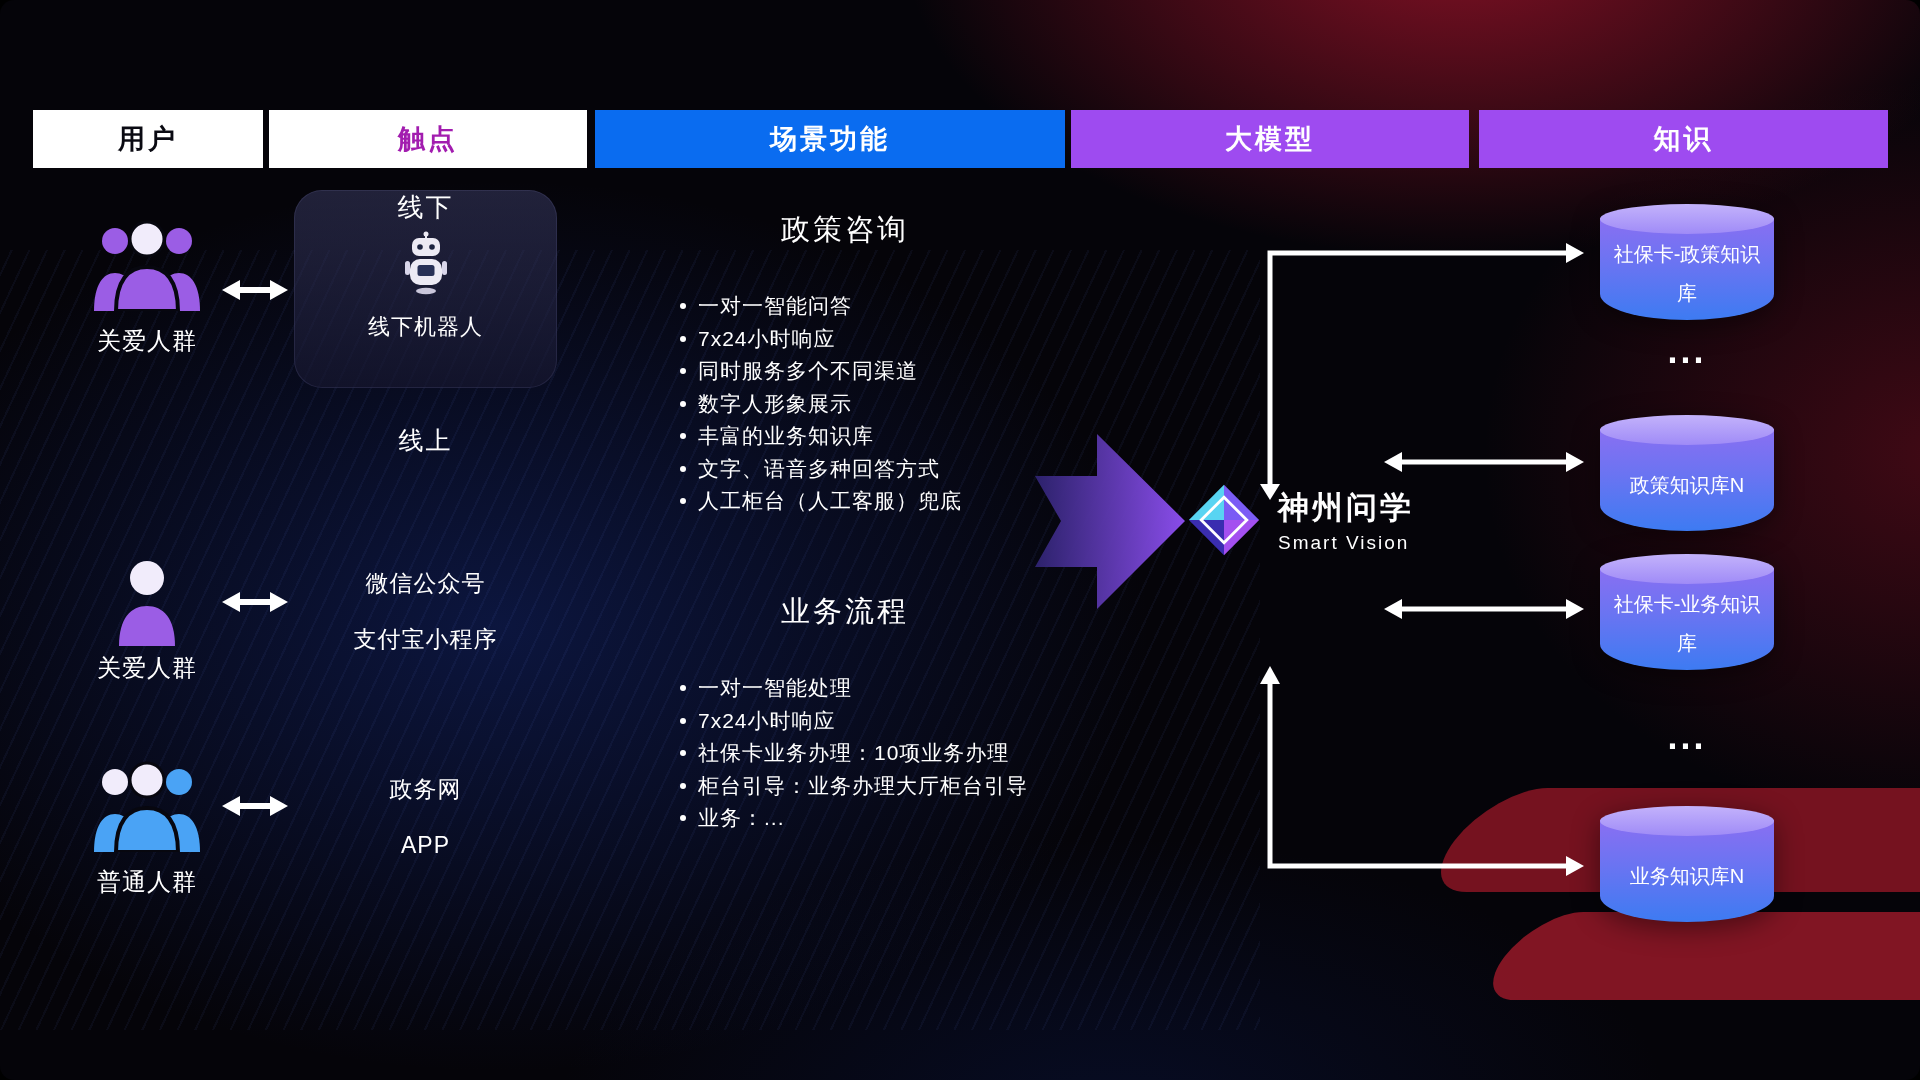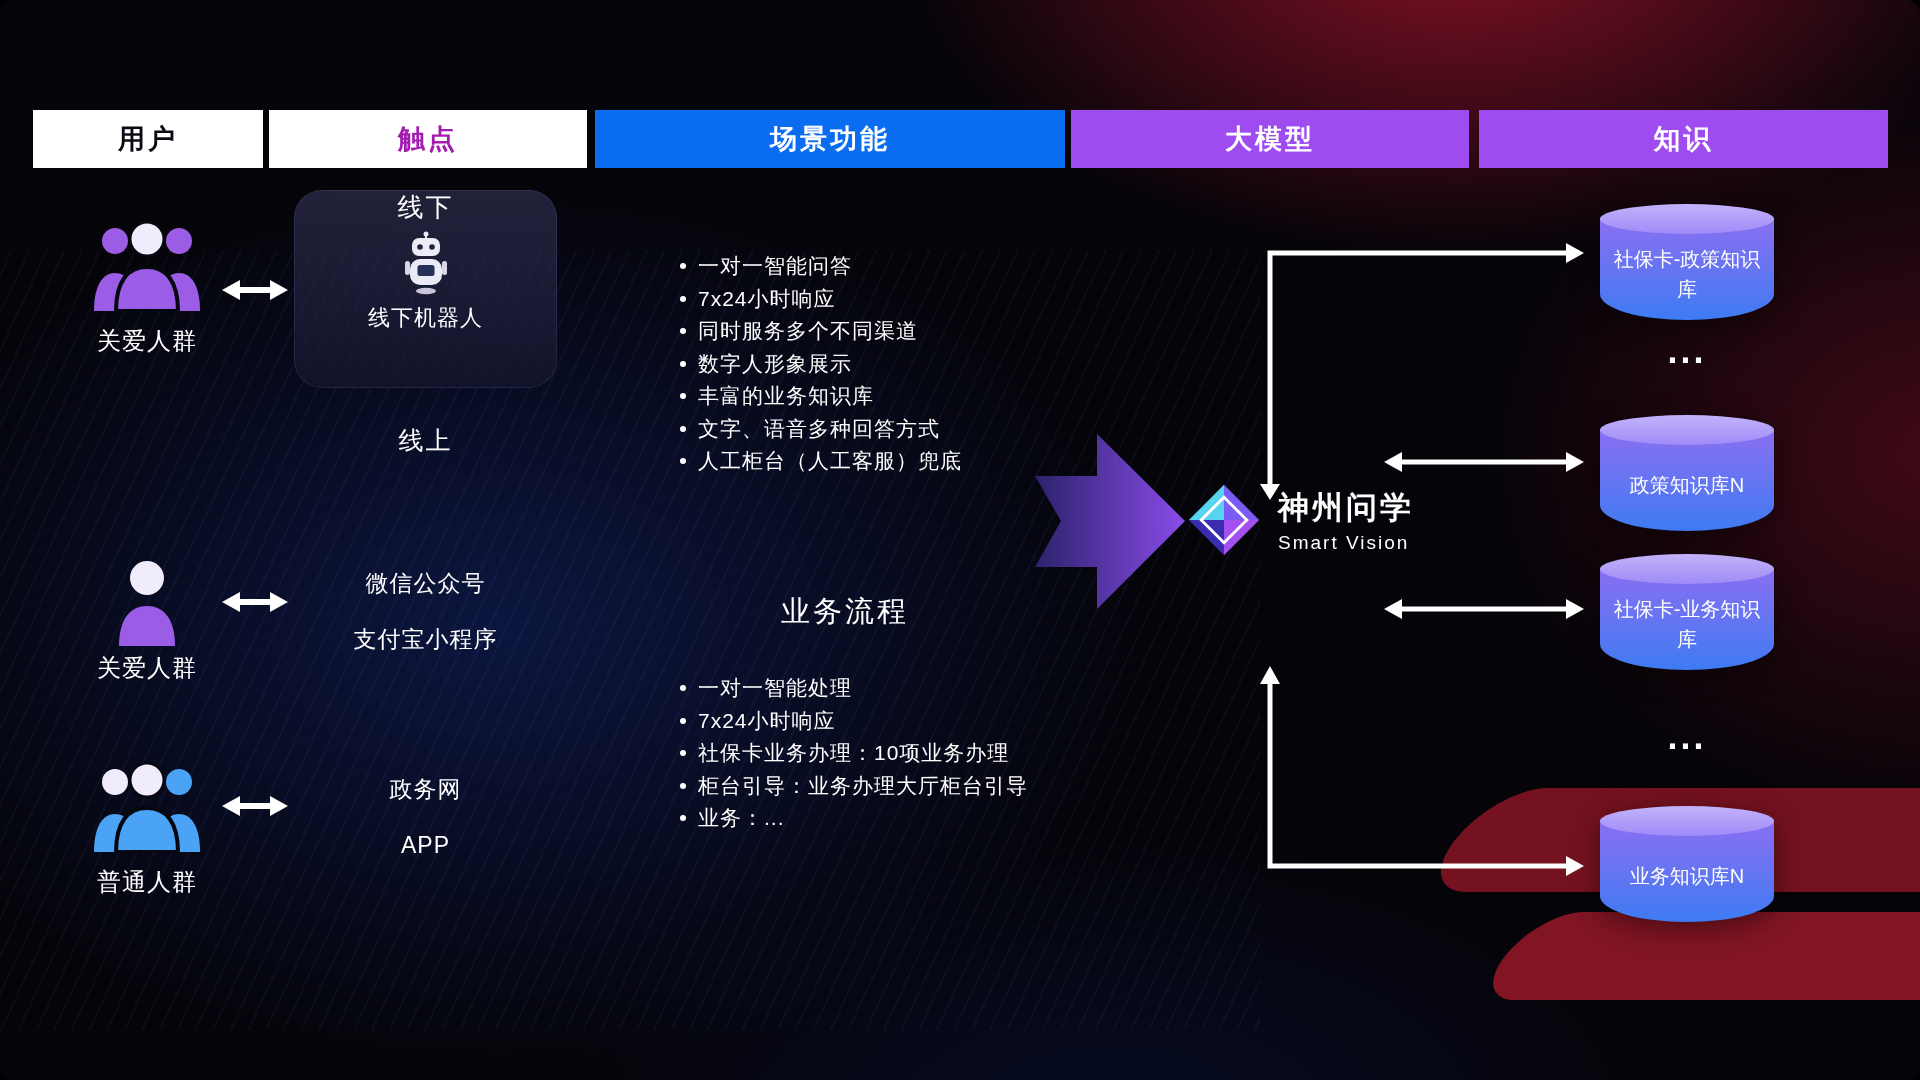--- a/index.html
+++ b/index.html
@@ -177,6 +177,7 @@
   <div class="channel ch-app">APP</div>
 
   <div class="scene sc1">
+    <div class="scene-title">政策咨询</div>
     <ul class="scene-list">
       <li>一对一智能问答</li>
       <li>7x24小时响应</li>

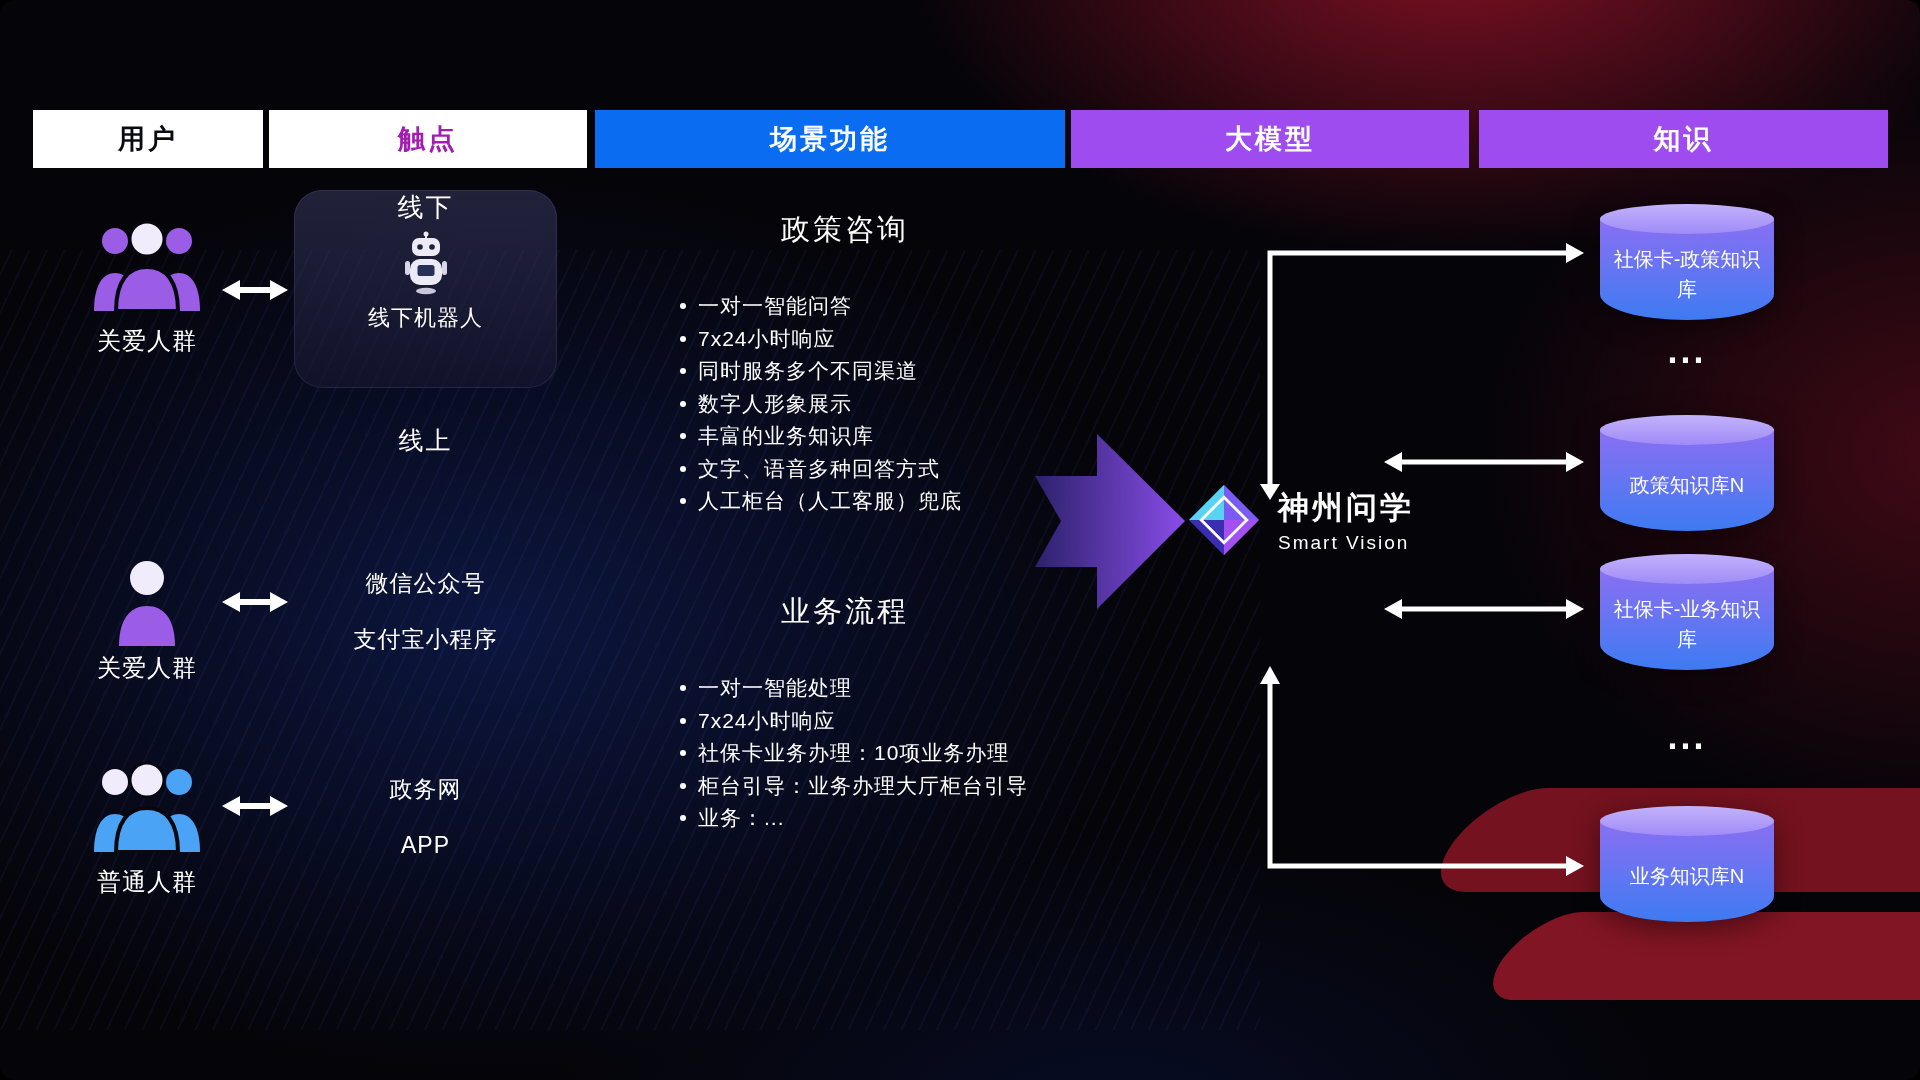--- a/index.html
+++ b/index.html
@@ -94,7 +94,7 @@
   .cyl-label {
     position:absolute; top:28px; left:8px; right:8px; bottom:4px;
     display:flex; align-items:center; justify-content:center;
-    text-align:center; font-size:20px; line-height:30px;
+    text-align:center; font-size:20px; line-height:39px;
   }
   .k1{top:204px} .k2{top:415px} .k3{top:554px} .k4{top:806px}
   .kdots { position:absolute; left:1600px; width:174px; text-align:center; font-size:36px; font-weight:700; letter-spacing:3px; }

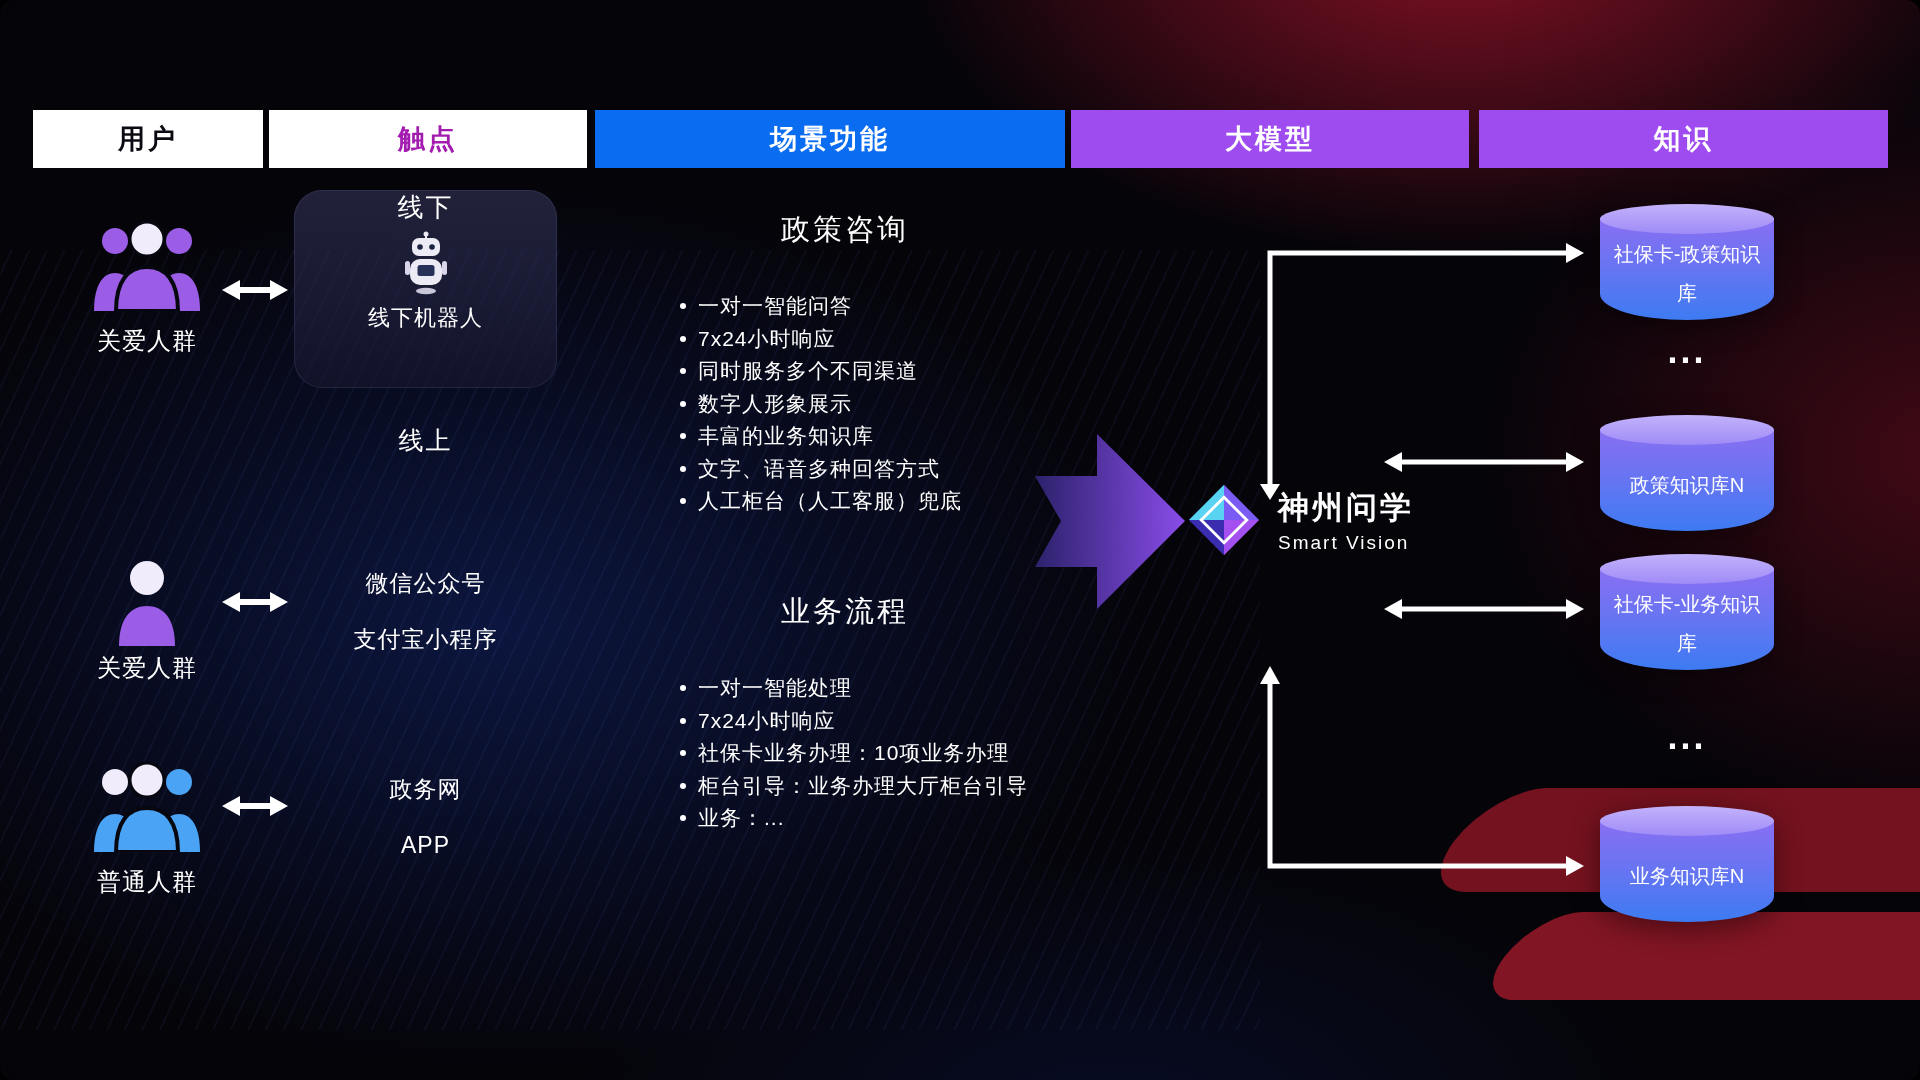--- a/index.html
+++ b/index.html
@@ -58,7 +58,7 @@
   }
   .tp-title { margin-top:0; font-size:26px; letter-spacing:2px; }
   .robot { margin-top:6px; }
-  .tp-label { margin-top:8px; font-size:22px; letter-spacing:1px; }
+  .tp-label { margin-top:17px; font-size:22px; letter-spacing:1px; }
   .online-title { position:absolute; left:294px; top:424px; width:263px; text-align:center; font-size:25px; letter-spacing:2px; }
   .channel { position:absolute; left:294px; width:263px; text-align:center; font-size:23px; letter-spacing:1px; }
   .ch-wechat{top:568px} .ch-alipay{top:624px} .ch-gov{top:774px} .ch-app{top:832px}

